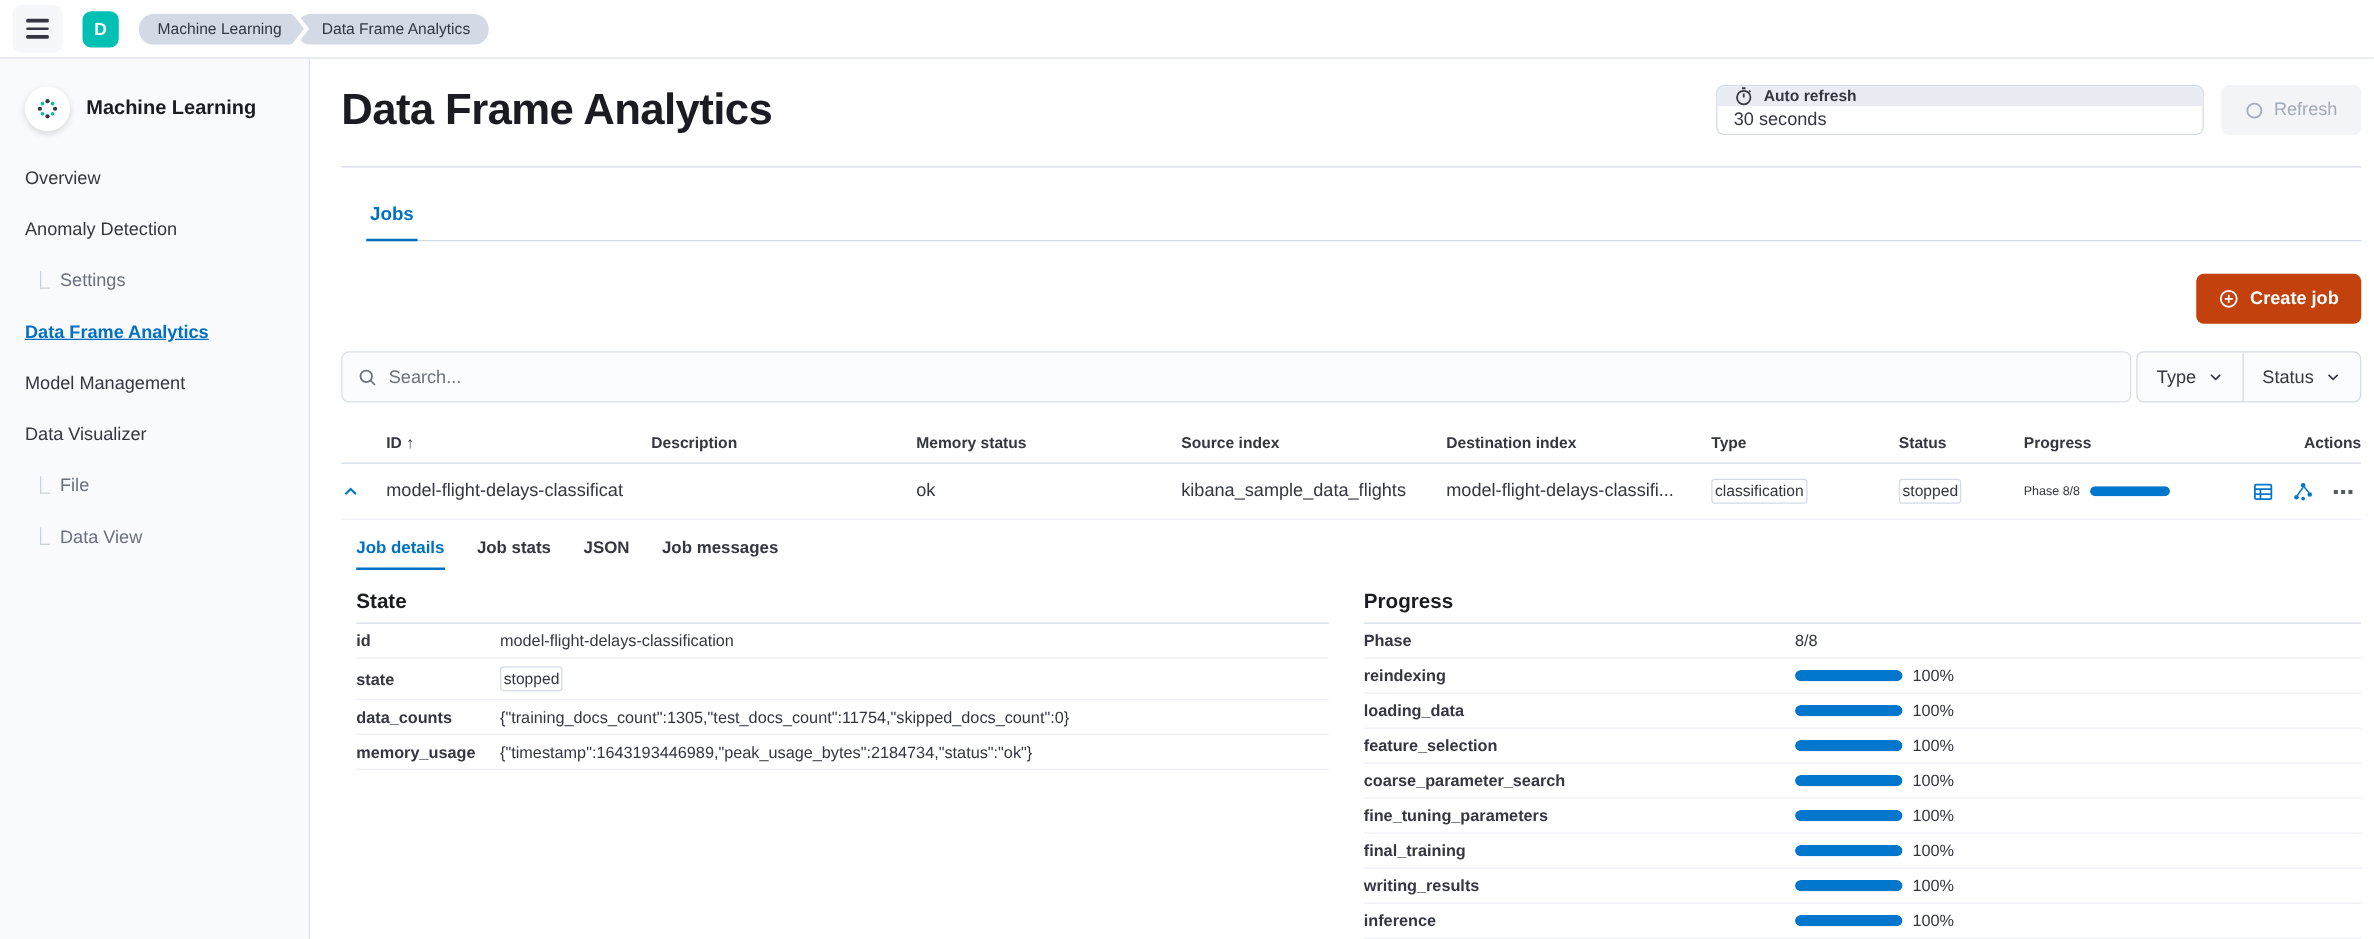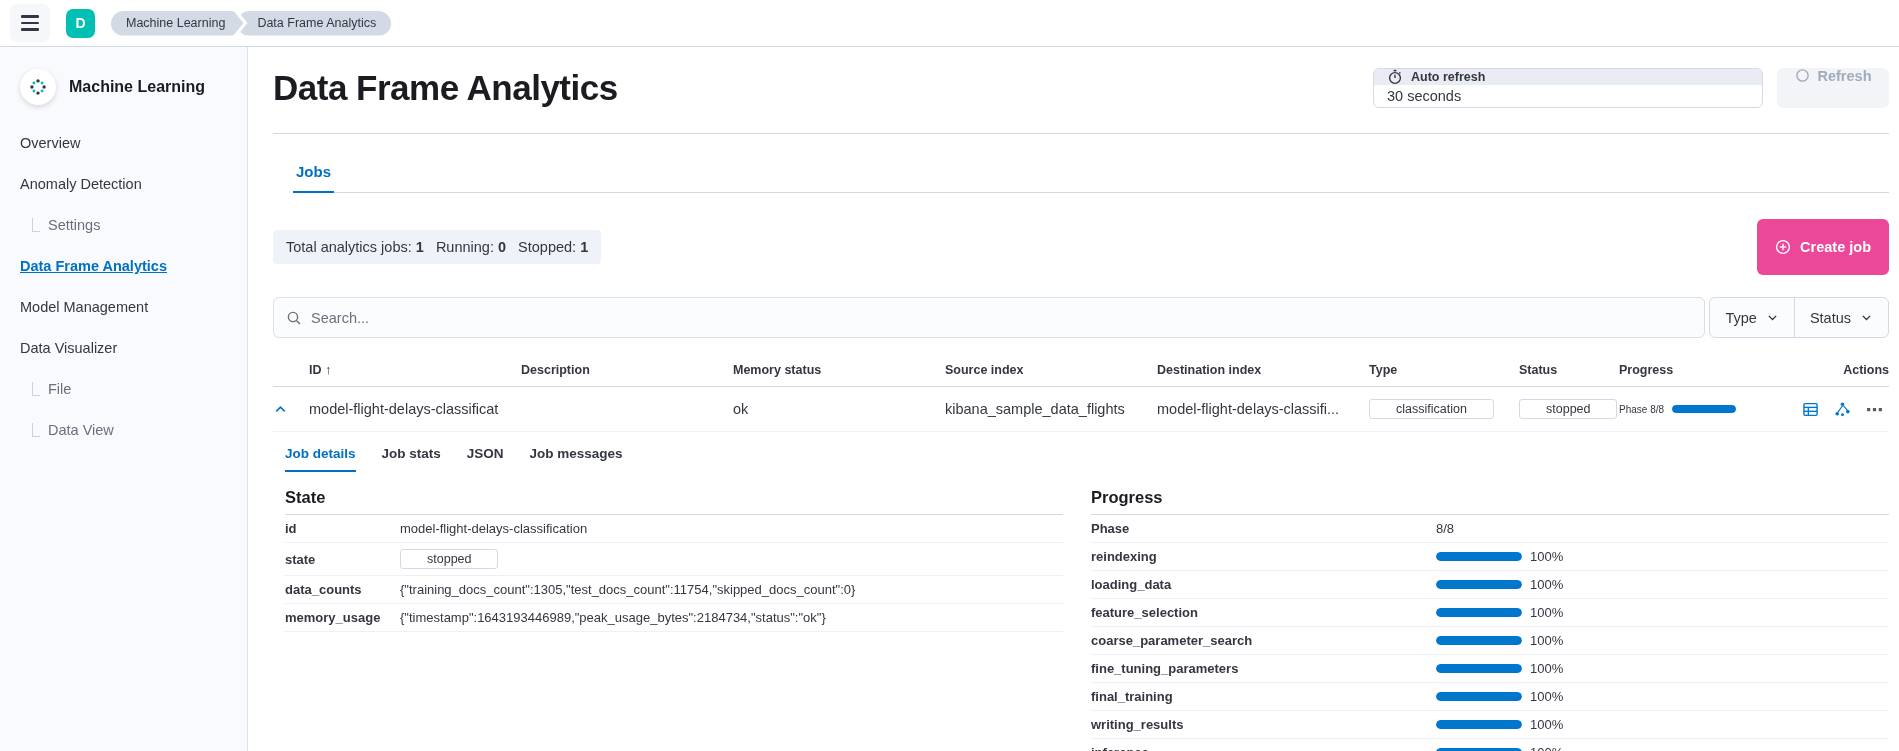--- a/index.html
+++ b/index.html
@@ -50,7 +50,7 @@
     padding: 0 13px; font-size: 12.5px; font-weight: 700; color: #343741; white-space: nowrap; cursor: pointer; }
   .auto-refresh-value { display: flex; align-items: center; padding: 0 13px; font-size: 14.5px; color: #343741; flex: 1; }
   .refresh-btn { height: 40px; min-width: 112px; border: none; border-radius: 6px; background: #f2f4f8;
-    color: #a2abba; font-size: 14.5px; font-weight: 700; display: flex; 
+    color: #a2abba; font-size: 14.5px; font-weight: 400; display: flex; align-items: center;
     justify-content: center; gap: 8px; font-family: inherit; }
 
   .divider { border-bottom: 1px solid #d3dae6; margin-top: 25px; }

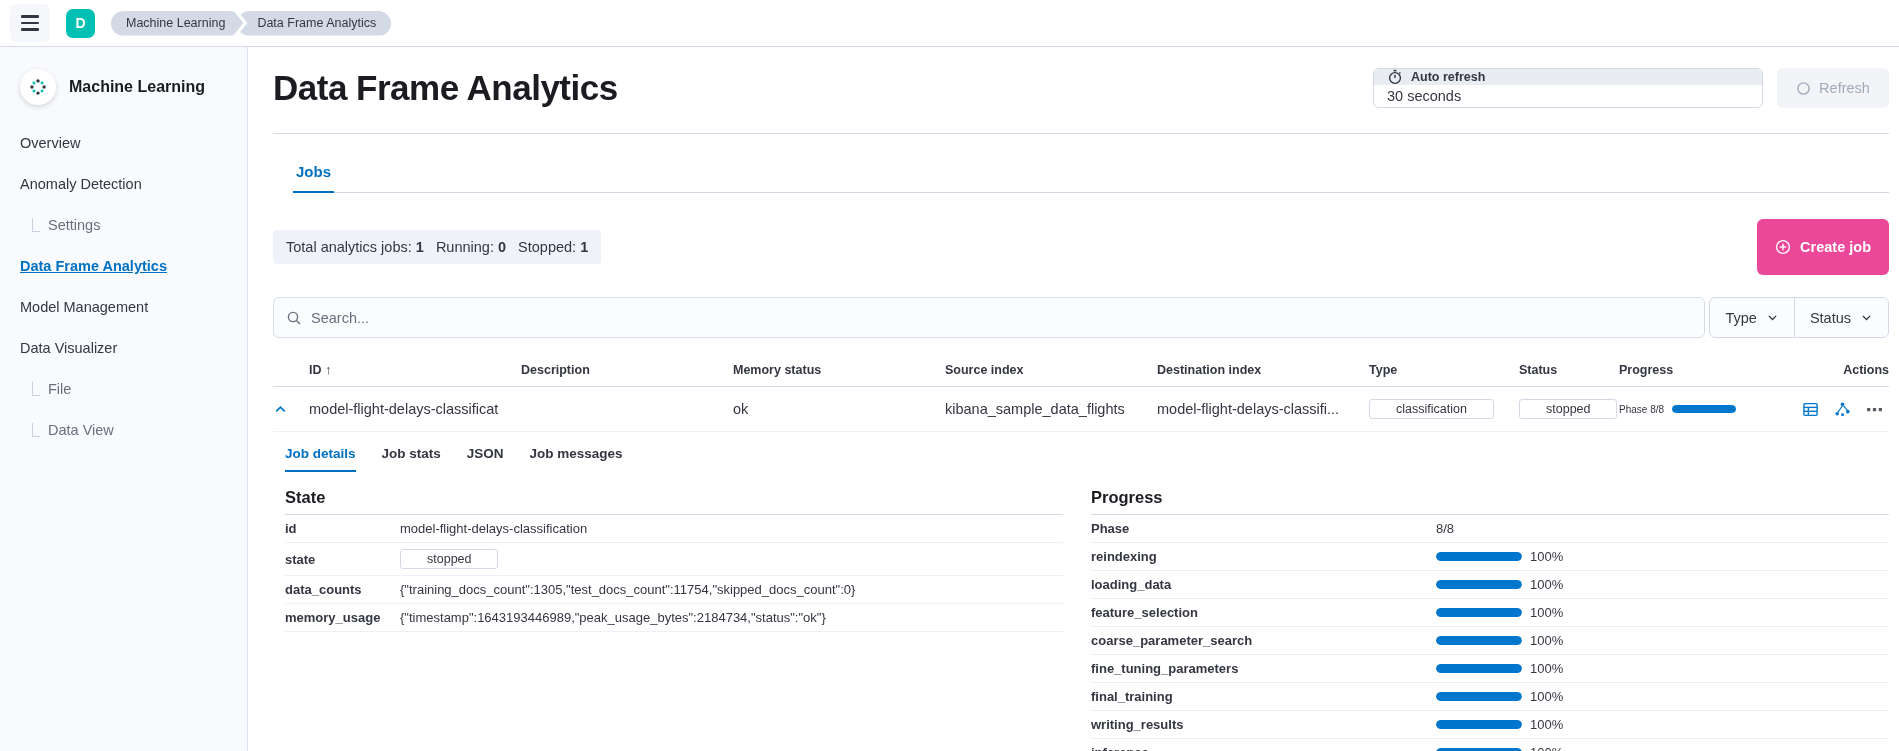--- a/index.html
+++ b/index.html
@@ -198,11 +198,6 @@
   </div>
 
   <div class="stats-row">
-    <div class="stats-badge">
-      <span>Total analytics jobs:</span> <b>1</b><span class="sep"></span>
-      <span>Running:</span> <b>0</b><span class="sep"></span>
-      <span>Stopped:</span> <b>1</b>
-    </div>
     <div class="stats-spacer"></div>
     <button class="create-job-btn">
       <svg width="16" height="16" viewBox="0 0 16 16">

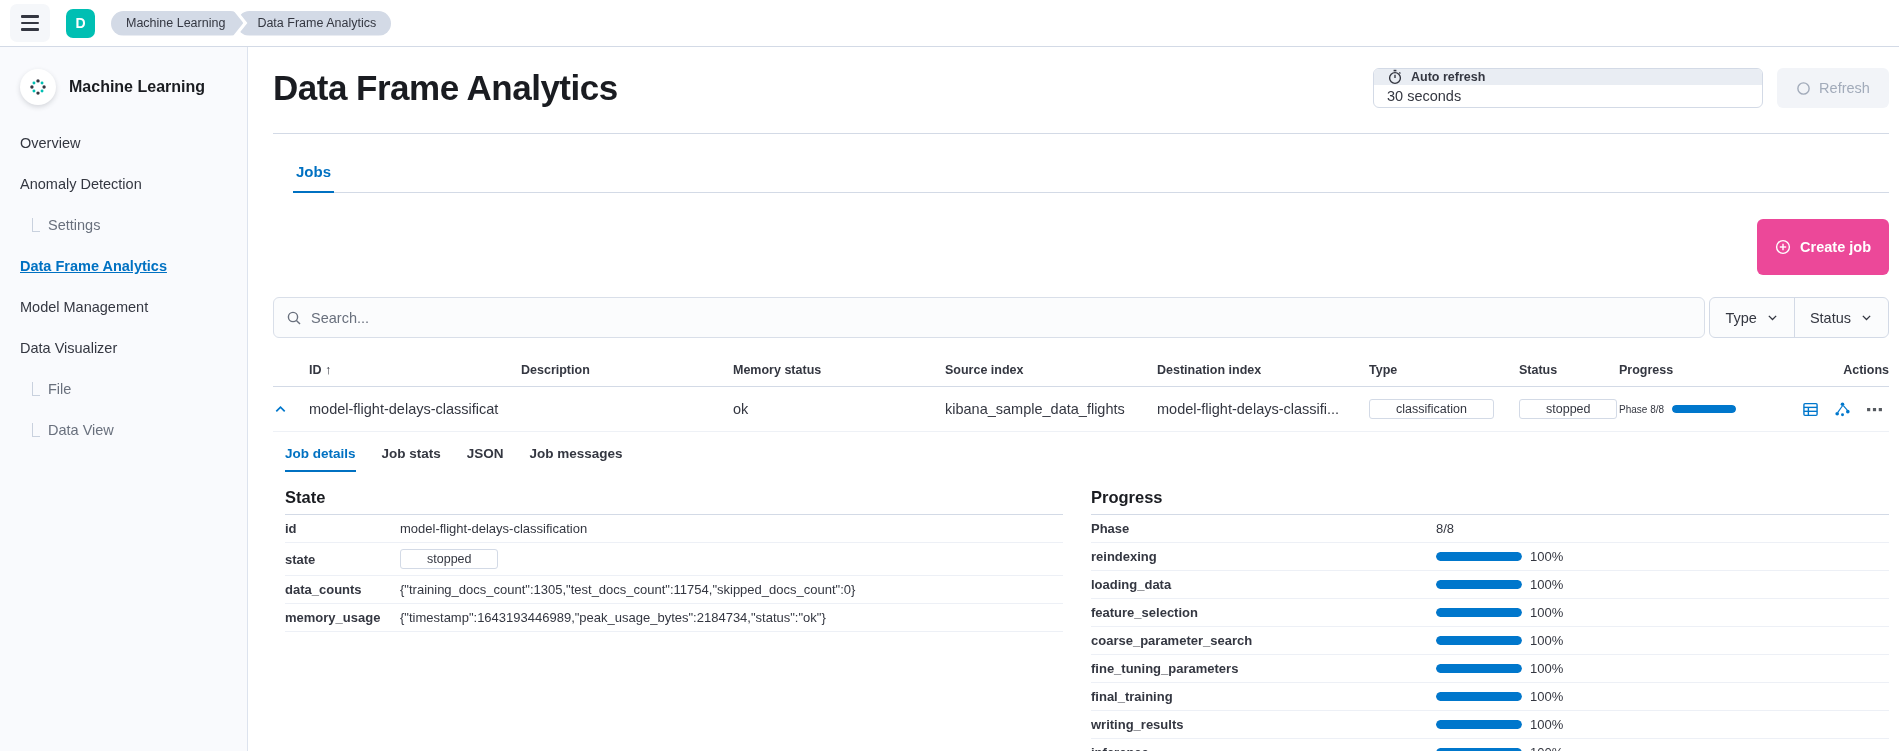--- a/index.html
+++ b/index.html
@@ -66,7 +66,7 @@
   .stats-badge b { font-weight: 700; }
   .stats-badge .sep { display: inline-block; width: 8px; }
   .stats-spacer { flex: 1; }
-  .create-job-btn { height: 56px; padding: 0 18px; background: #ec4899; border: none; border-radius: 6px;
+  .create-job-btn { height: 40px; padding: 0 18px; background: #c2410c; border: none; border-radius: 6px;
     color: #fff; font-size: 14.5px; font-weight: 600; display: flex; align-items: center; gap: 9px;
     cursor: pointer; font-family: inherit; }
 

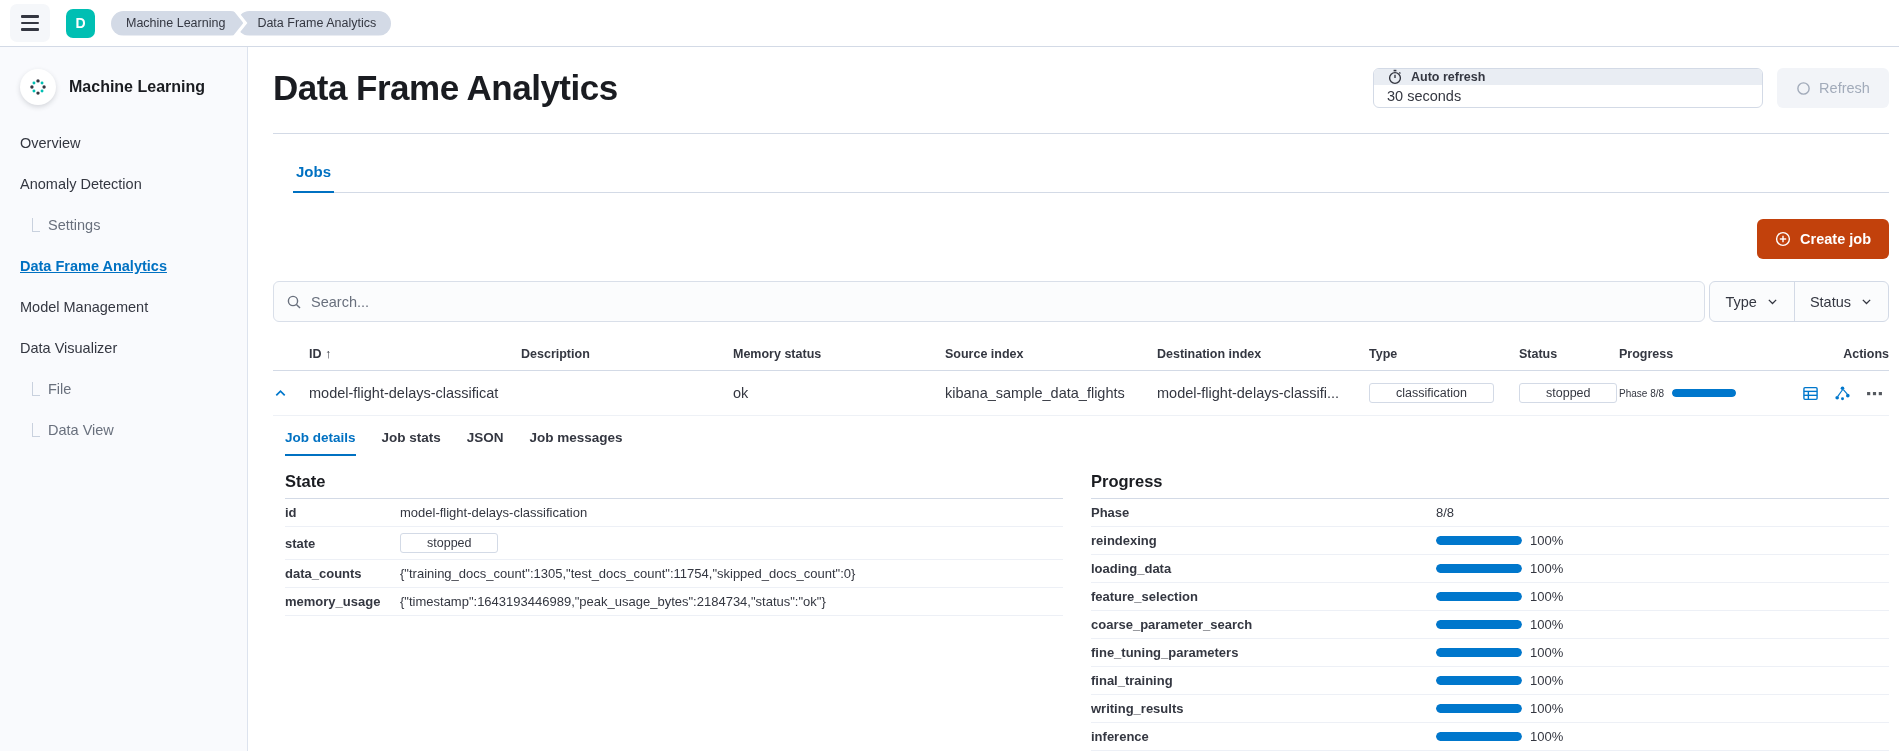--- a/index.html
+++ b/index.html
@@ -92,7 +92,7 @@
   .tbl-row { padding: 12px 0; border-bottom: 1px solid #eef1f6; font-size: 14.5px; }
   .expander { color: #0077cc; cursor: pointer; display: flex; align-items: center; }
   .badge { display: inline-block; border: 1px solid #d3dae6; border-radius: 3px; background: #fff;
-    font-size: 12.5px; padding: 2px 26px; color: #343741; }
+    font-size: 12.5px; padding: 2px 2px; color: #343741; }
   .progress-cell { display: flex; align-items: center; gap: 8px; font-size: 10px; }
   .row-bar { width: 64px; height: 8px; border-radius: 4px; background: #e9edf3; overflow: hidden; }
   .row-bar i { display: block; height: 100%; background: #0077cc; border-radius: 4px; }

